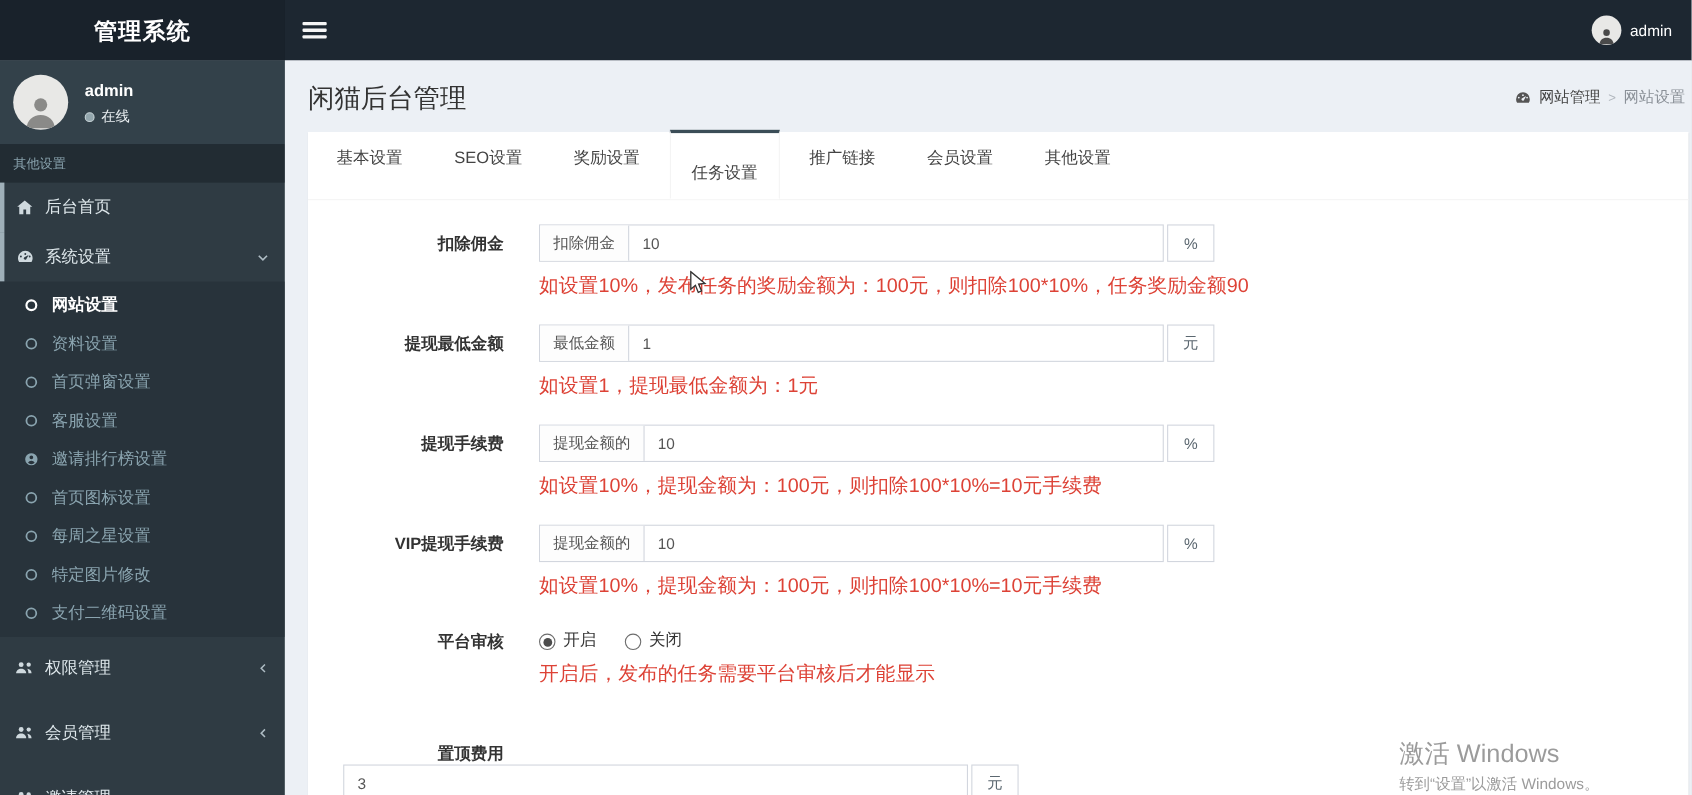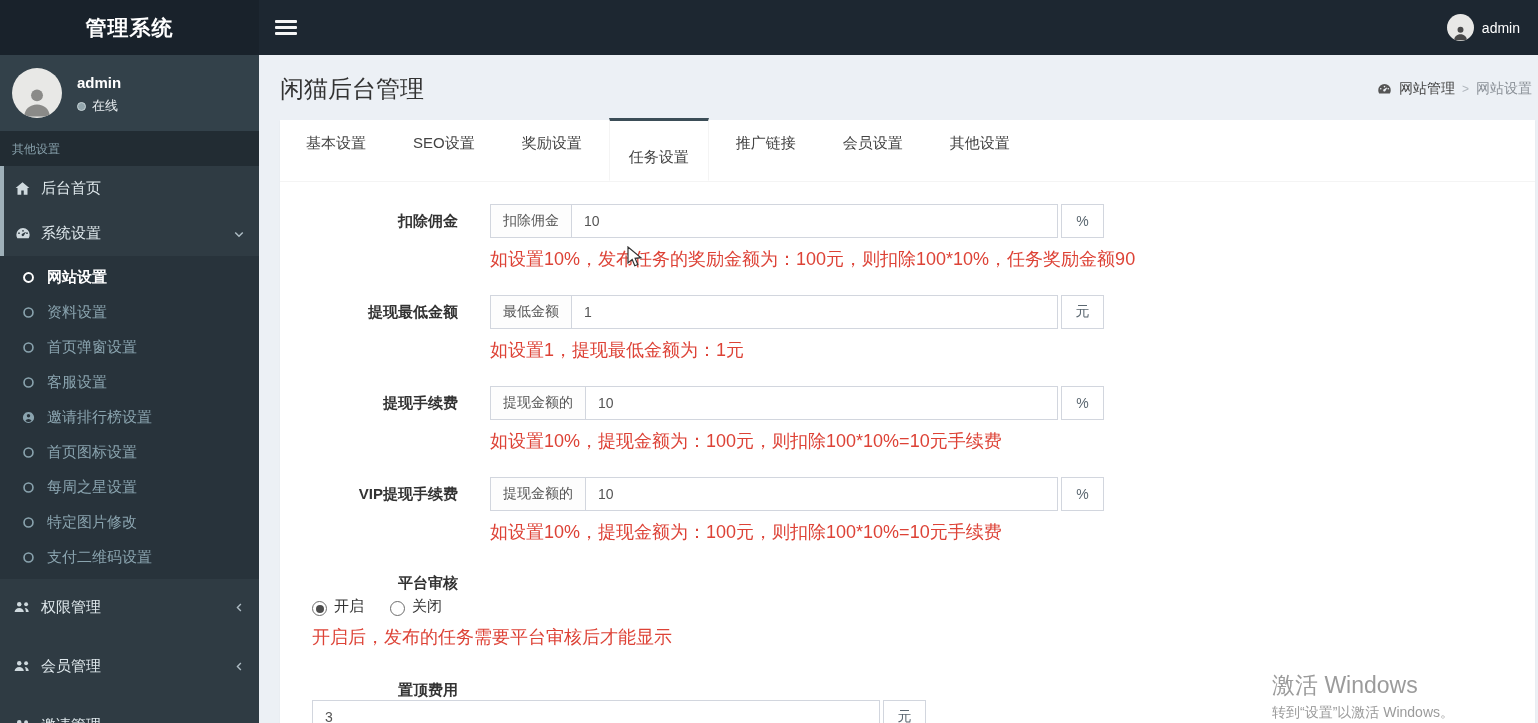--- a/index.html
+++ b/index.html
@@ -355,7 +355,7 @@
             </div>
           </div>
 
-          <div class="form-row" style="margin-bottom:24px;flex-direction:column;">
+          <div class="form-row" style="margin-bottom:44px;">
             <div class="row-label" style="padding-top:6px;">平台审核</div>
             <div class="row-control">
               <div class="radio-group" style="padding-top:4px;">

